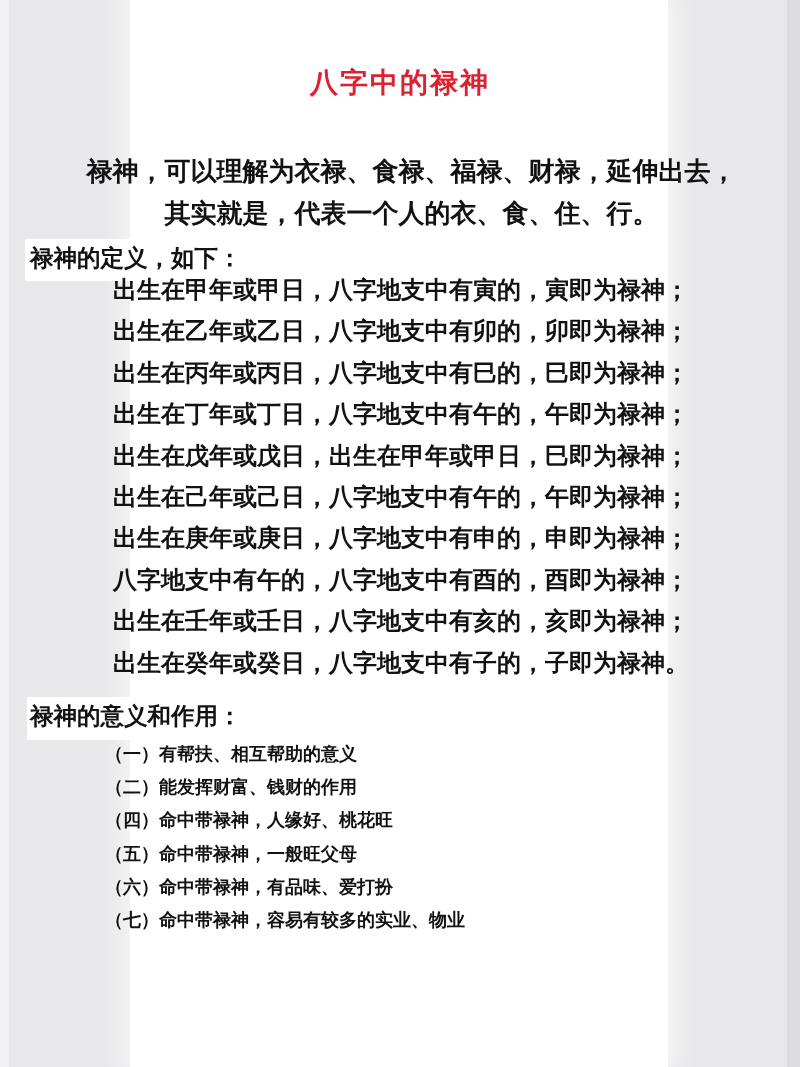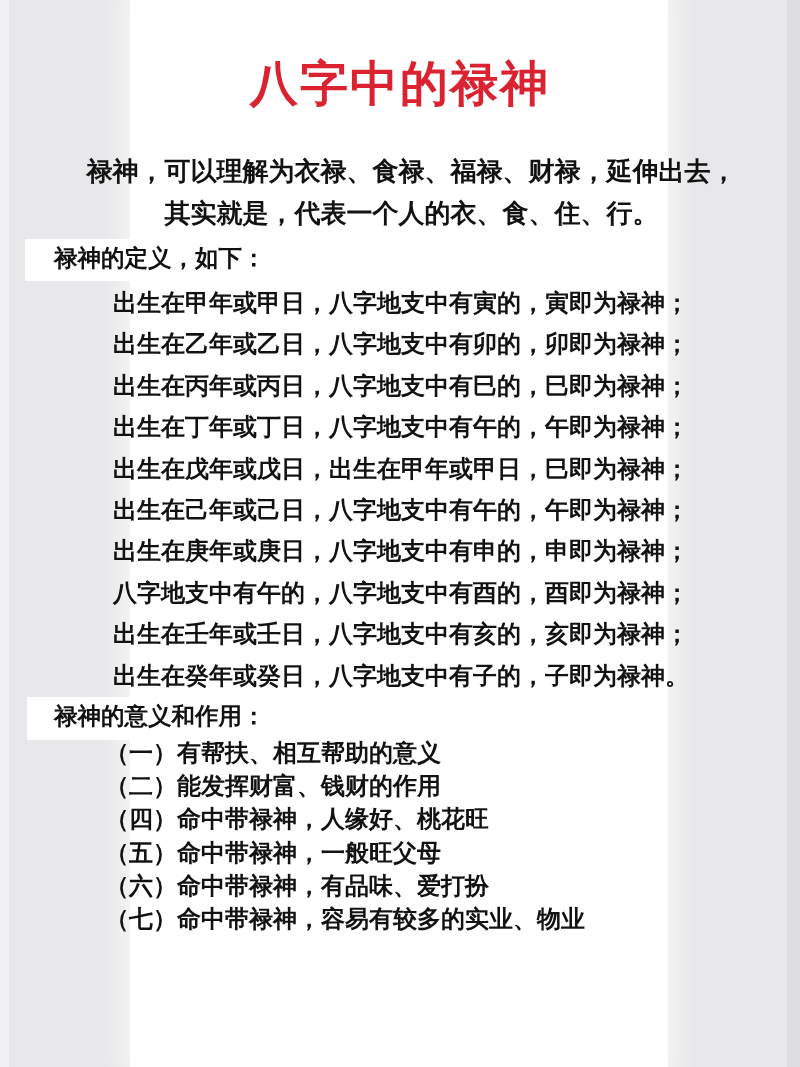--- a/index.html
+++ b/index.html
@@ -43,7 +43,7 @@
     position: absolute; left: 0; right: 0; top: 58px;
     margin: 0;
     text-align: center;
-    font-size: 48px;
+    font-size: 28px;
     line-height: 50px;
     letter-spacing: 2px;
     white-space: nowrap;

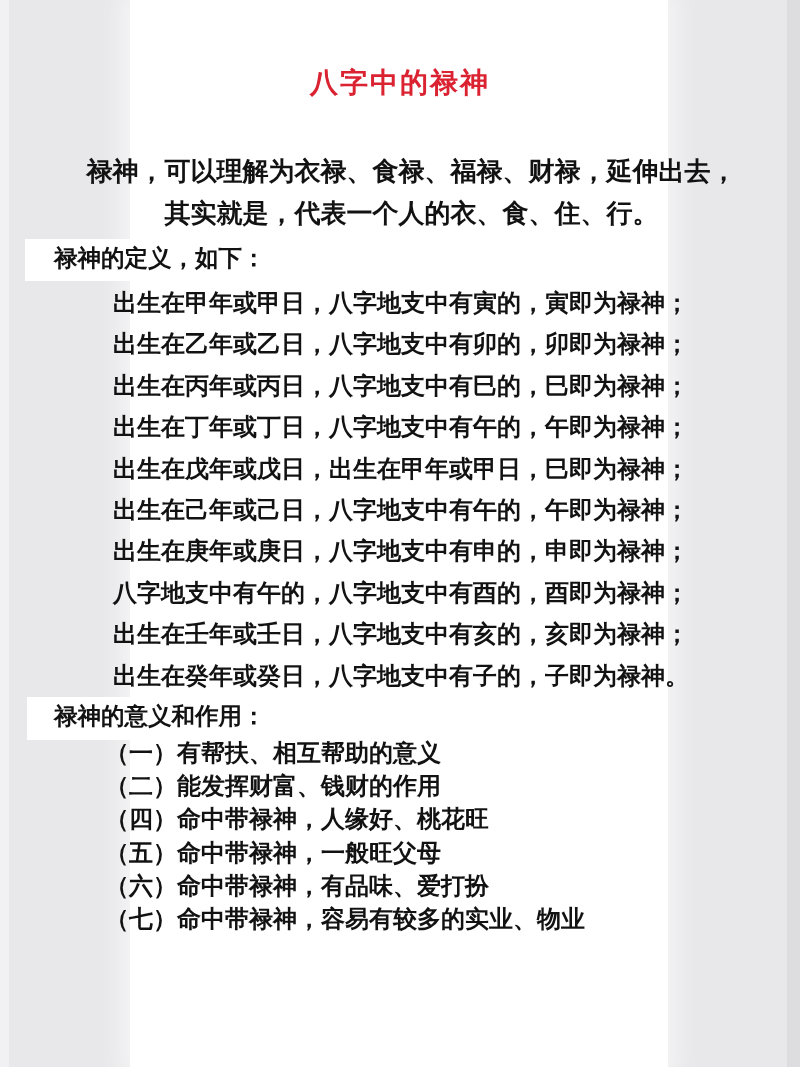--- a/index.html
+++ b/index.html
@@ -63,7 +63,6 @@
     font-size: 23.5px;
     line-height: 30px;
     white-space: nowrap;
-    margin-left: 24px;
   }
   .heading-def  { left: 30px; top: 243px; }
   .heading-mean { left: 30px; top: 701px; }

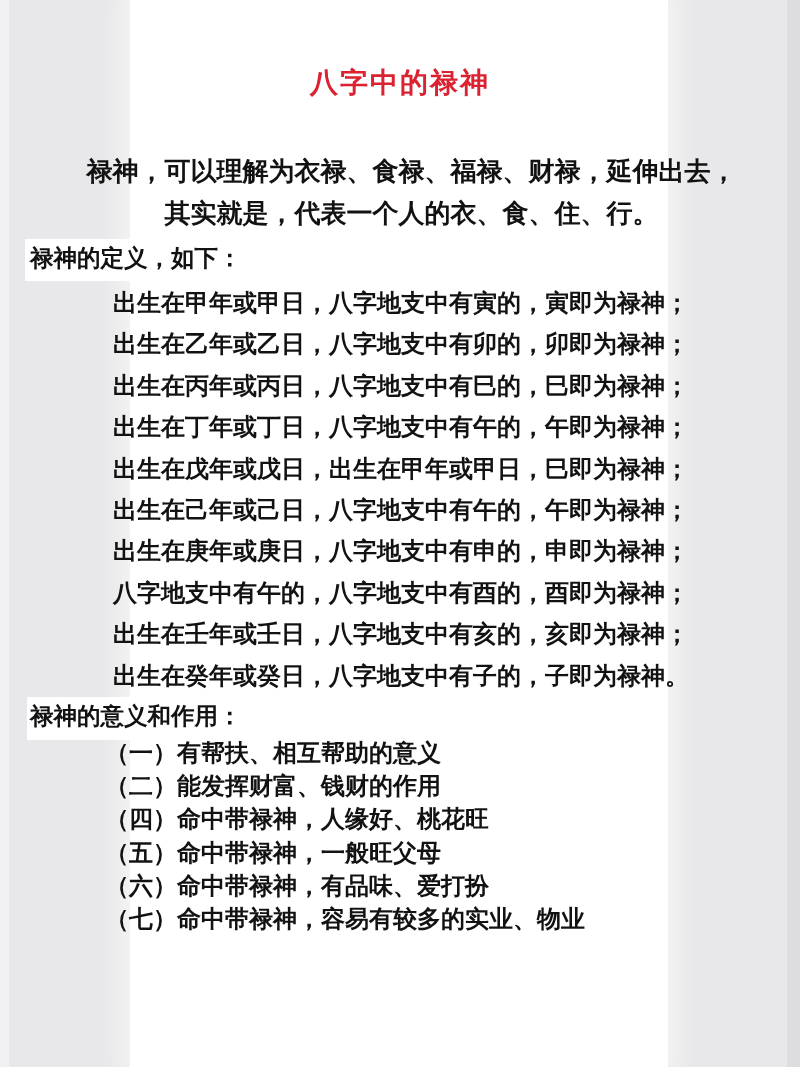--- a/index.html
+++ b/index.html
@@ -68,7 +68,7 @@
   .heading-mean { left: 30px; top: 701px; }
 
   .defs {
-    position: absolute; left: 113px; top: 283px;
+    position: absolute; left: 113px; top: 270px;
     font-size: 24px;
     line-height: 41.4px;
   }

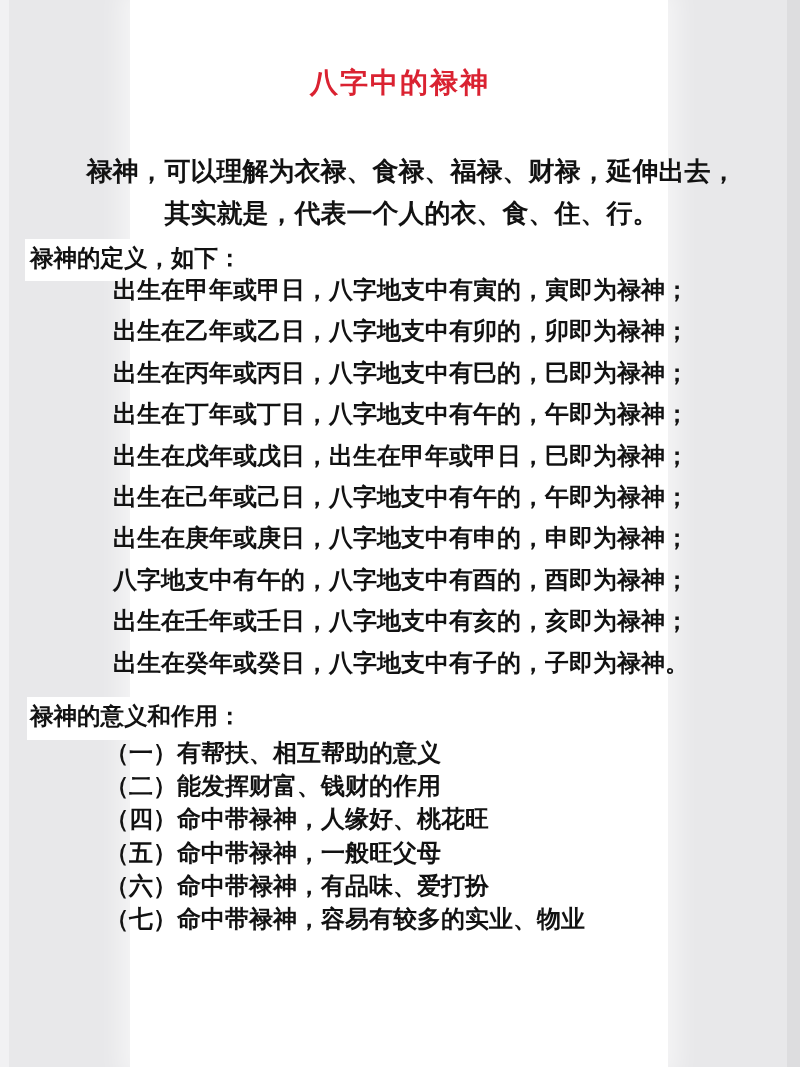--- a/index.html
+++ b/index.html
@@ -76,7 +76,7 @@
 
   .means {
     position: absolute; left: 105px; top: 737px;
-    font-size: 24px;
+    font-size: 18px;
     line-height: 33.2px;
   }
   .means .line { white-space: nowrap; }

